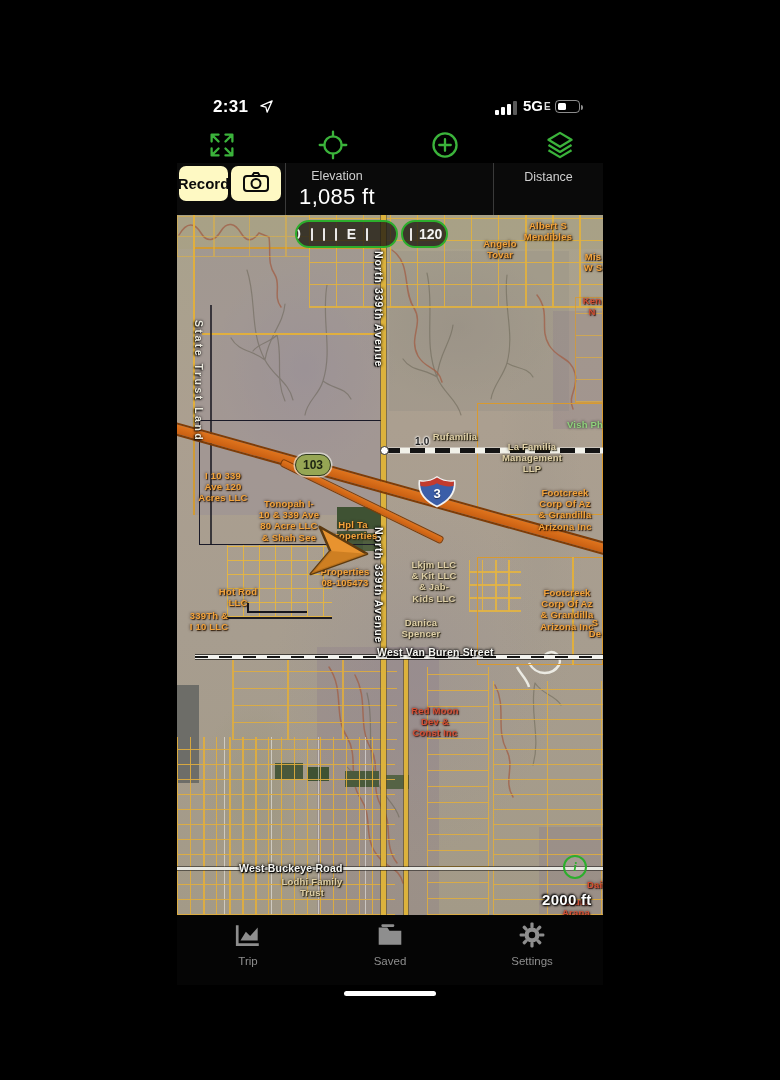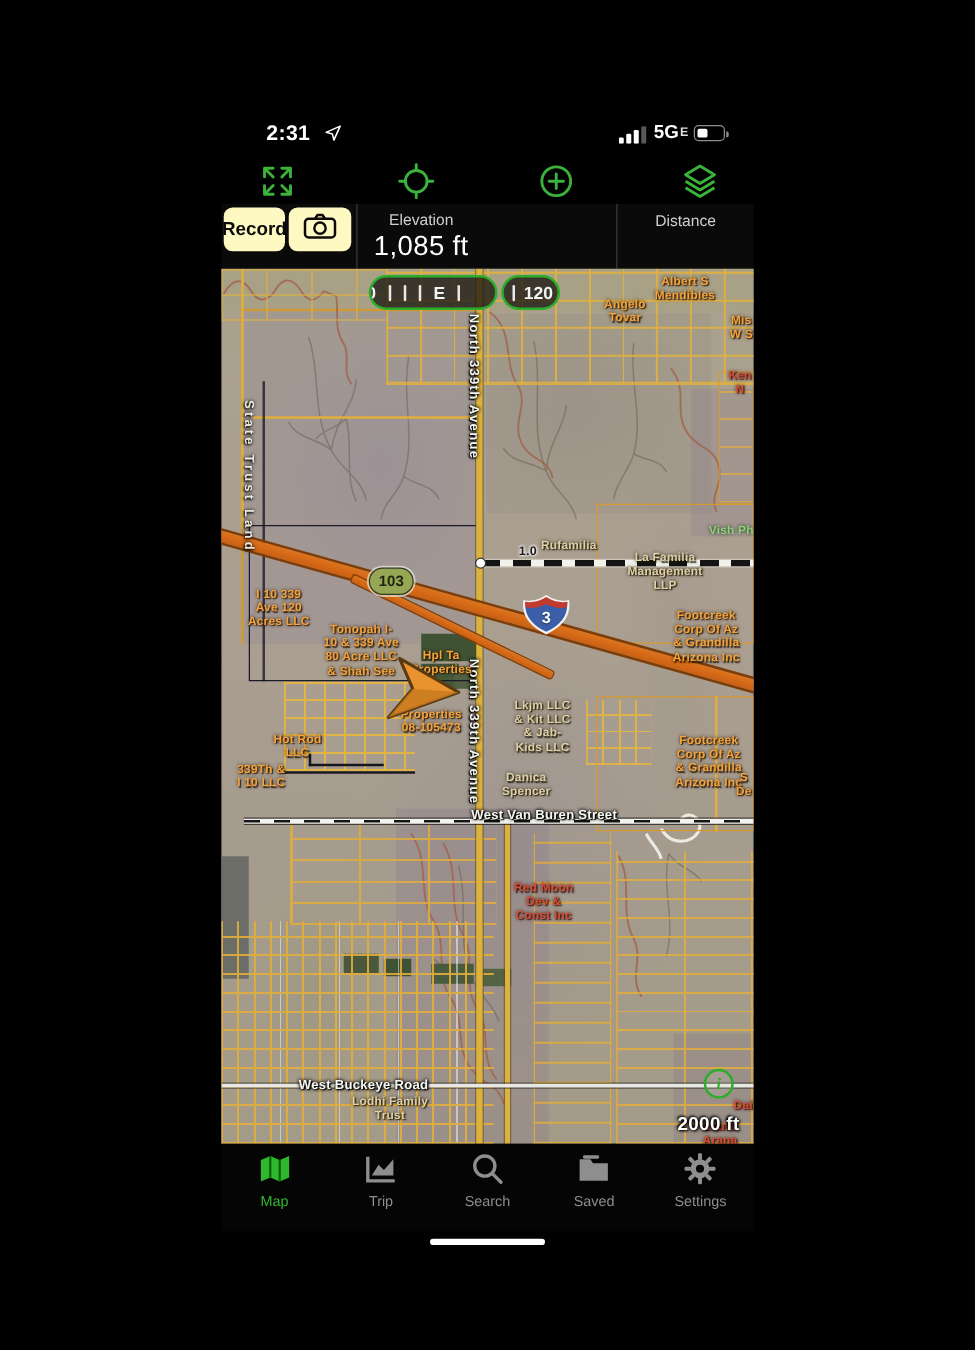--- a/index.html
+++ b/index.html
@@ -381,15 +381,6 @@
     </div>
 
     <div class="tabbar">
-      <div class="tab active">
-        <span>
-          <svg width="28" height="26" viewBox="0 0 26 24">
-            <path d="M2.5 5.5 L9.5 2.5 L16.5 5.5 L23.5 2.5 V18.5 L16.5 21.5 L9.5 18.5 L2.5 21.5 Z" fill="#2eb82e"></path>
-            <path d="M9.5 2.5 V18.5 M16.5 5.5 V21.5" stroke="#0b5c0b" stroke-width="1.6" fill="none"></path>
-          </svg>
-        </span>
-        <span class="tlabel">Map</span>
-      </div>
       <div class="tab">
         <span>
           <svg width="28" height="26" viewBox="0 0 26 24">

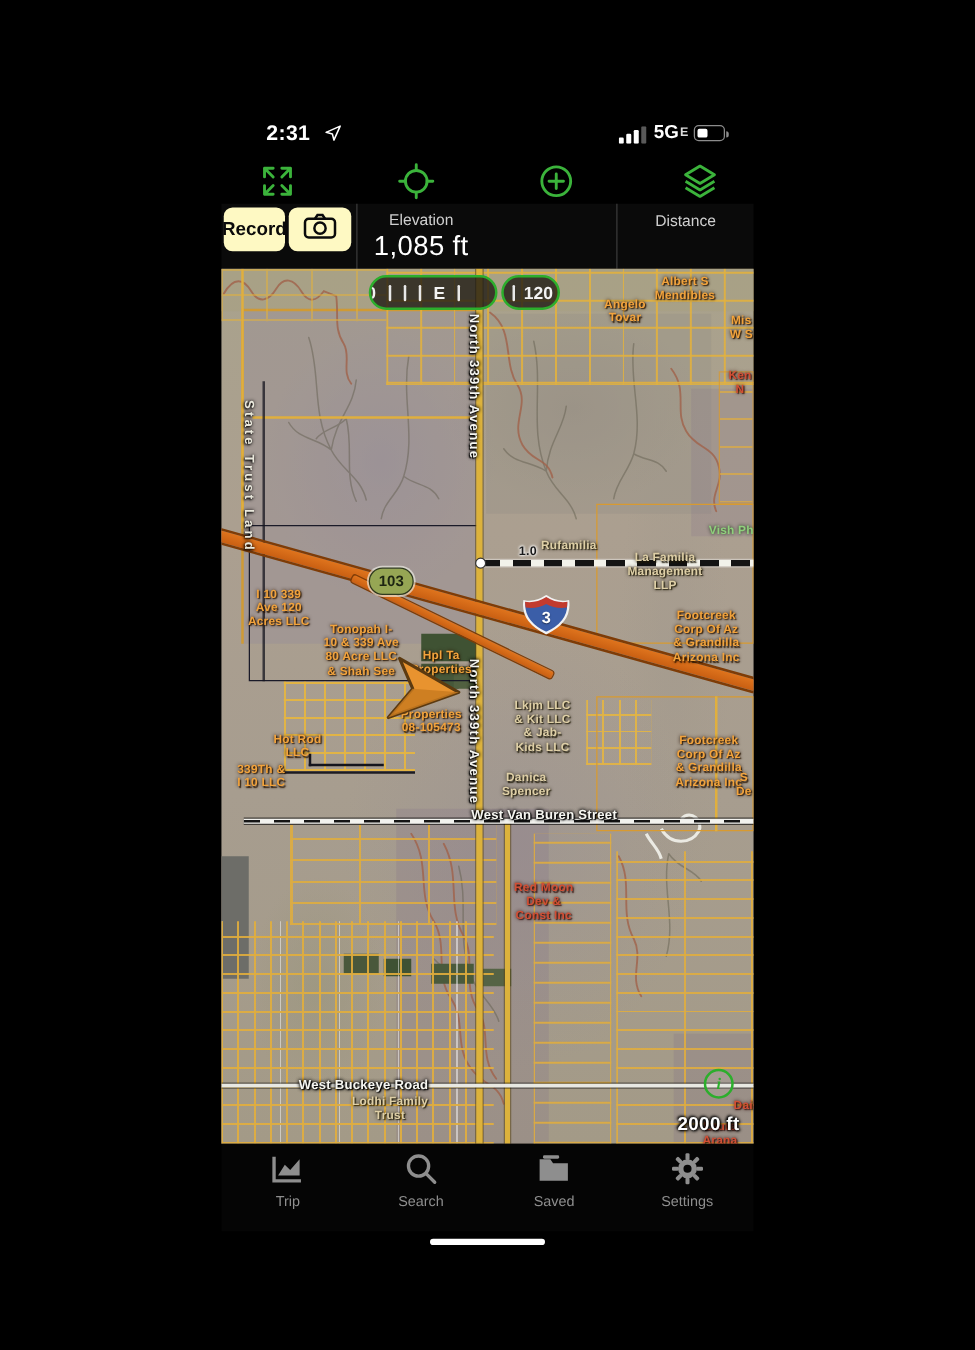--- a/index.html
+++ b/index.html
@@ -392,15 +392,6 @@
       </div>
       <div class="tab">
         <span>
-          <svg width="28" height="26" viewBox="0 0 26 24" fill="none" stroke="#8e8e8e" stroke-width="2.5" stroke-linecap="round">
-            <circle cx="11" cy="10" r="7.5"></circle>
-              <path d="M17 16 L23 22"></path>
-          </svg>
-        </span>
-        <span class="tlabel">Search</span>
-      </div>
-      <div class="tab">
-        <span>
           <svg width="28" height="26" viewBox="0 0 26 24">
             <path d="M2.5 5 h8 l2 3 h11 v13 h-21 z" fill="#8e8e8e"></path>
             <rect x="5" y="2" width="12" height="2.5" rx="1" fill="#8e8e8e"></rect>

